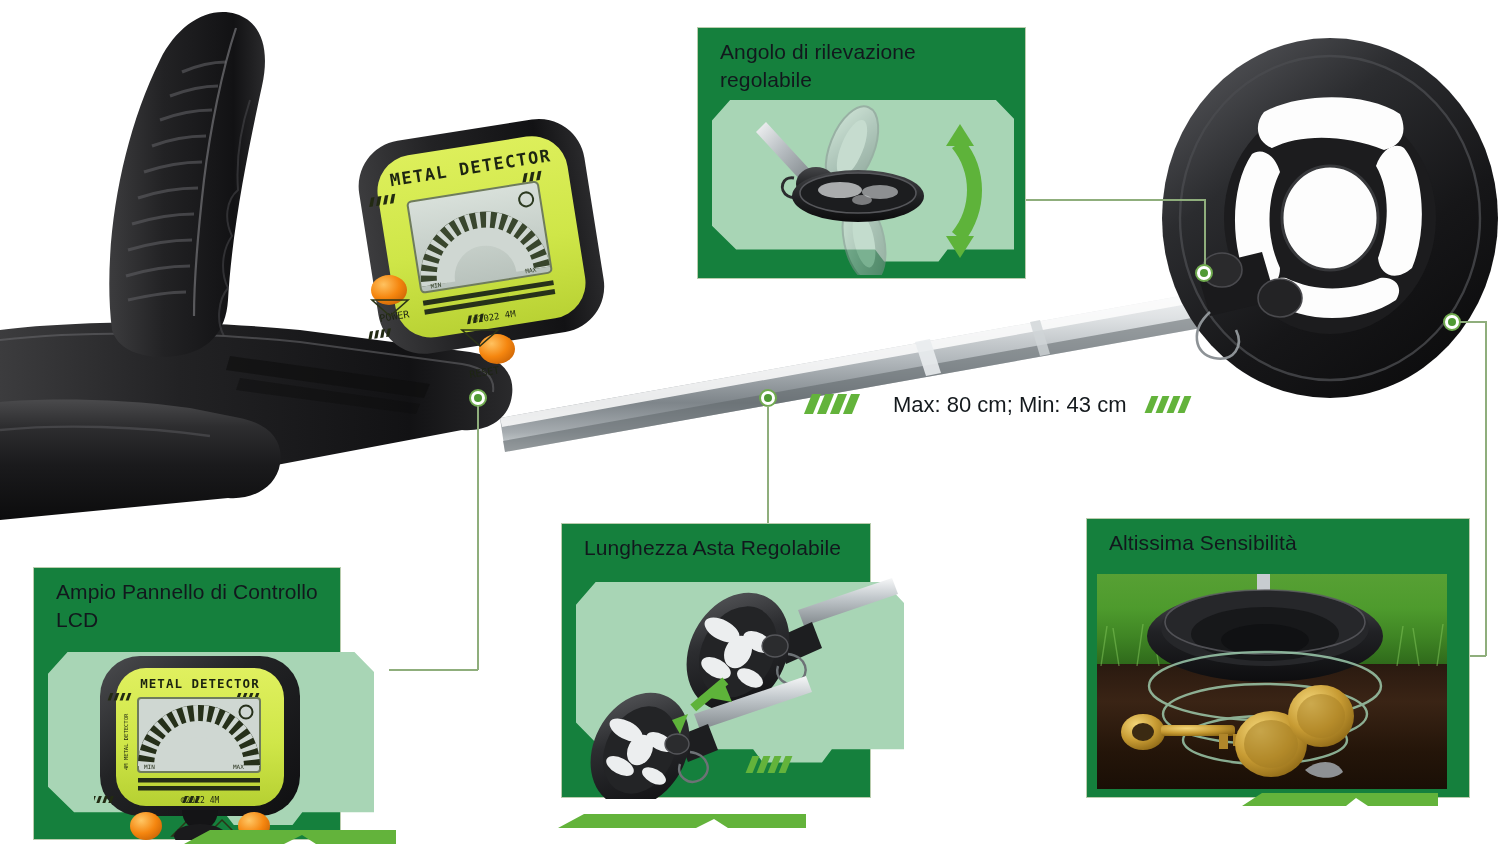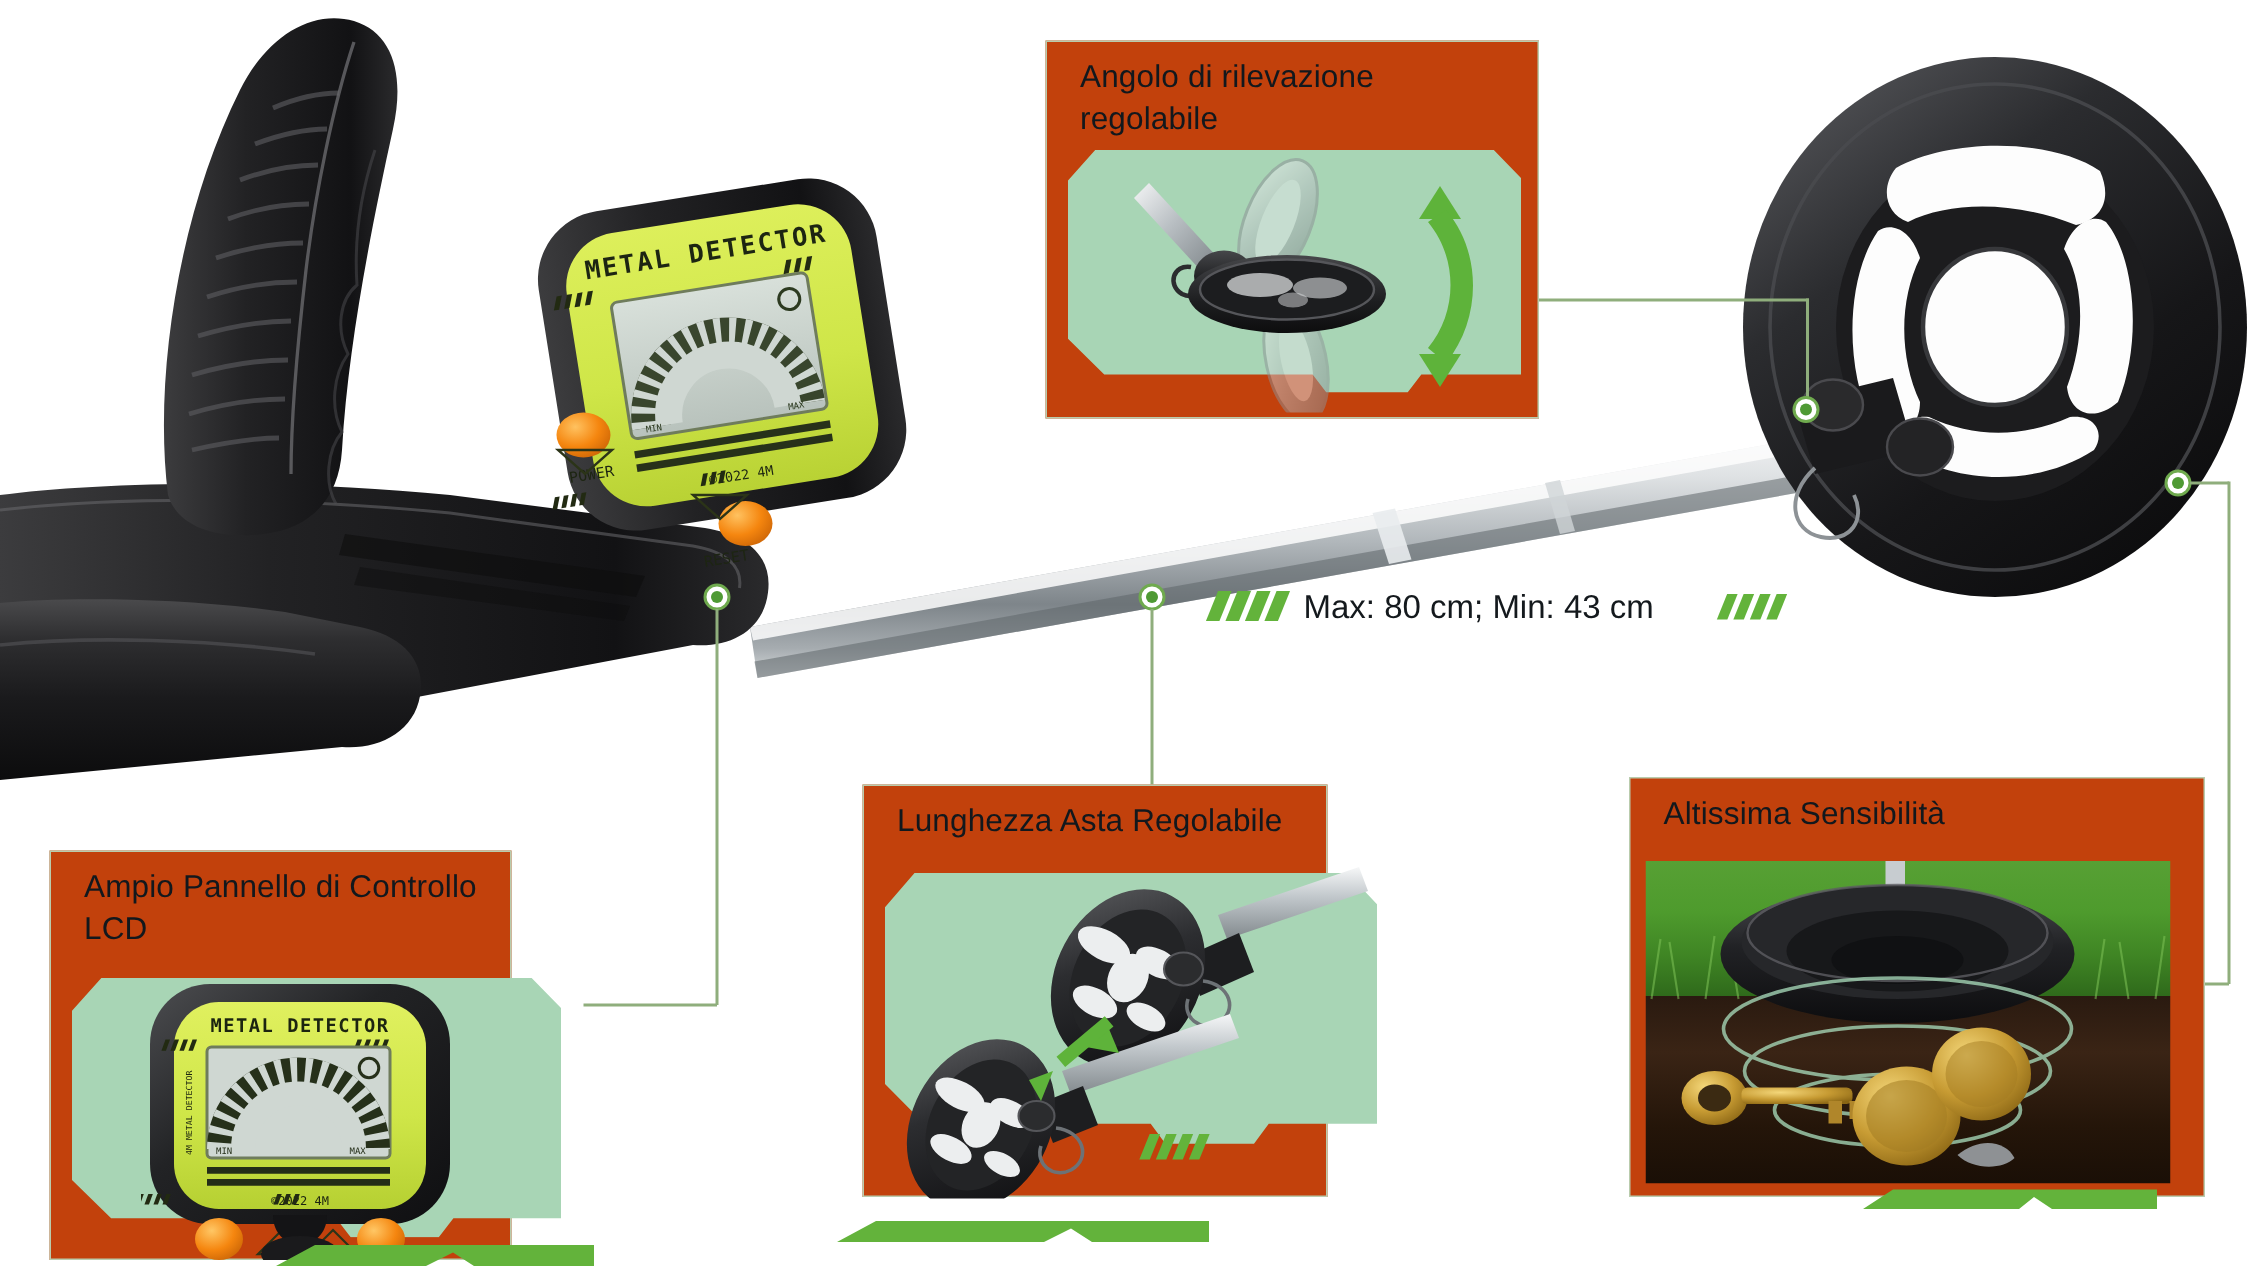--- a/index.html
+++ b/index.html
@@ -15,7 +15,7 @@
   .callout {
     position: absolute;
     border: 1.5px solid #b9ccad;
-    background: #c2410c;
+    background: #15803d;
   }
   .callout-title {
     position: absolute;

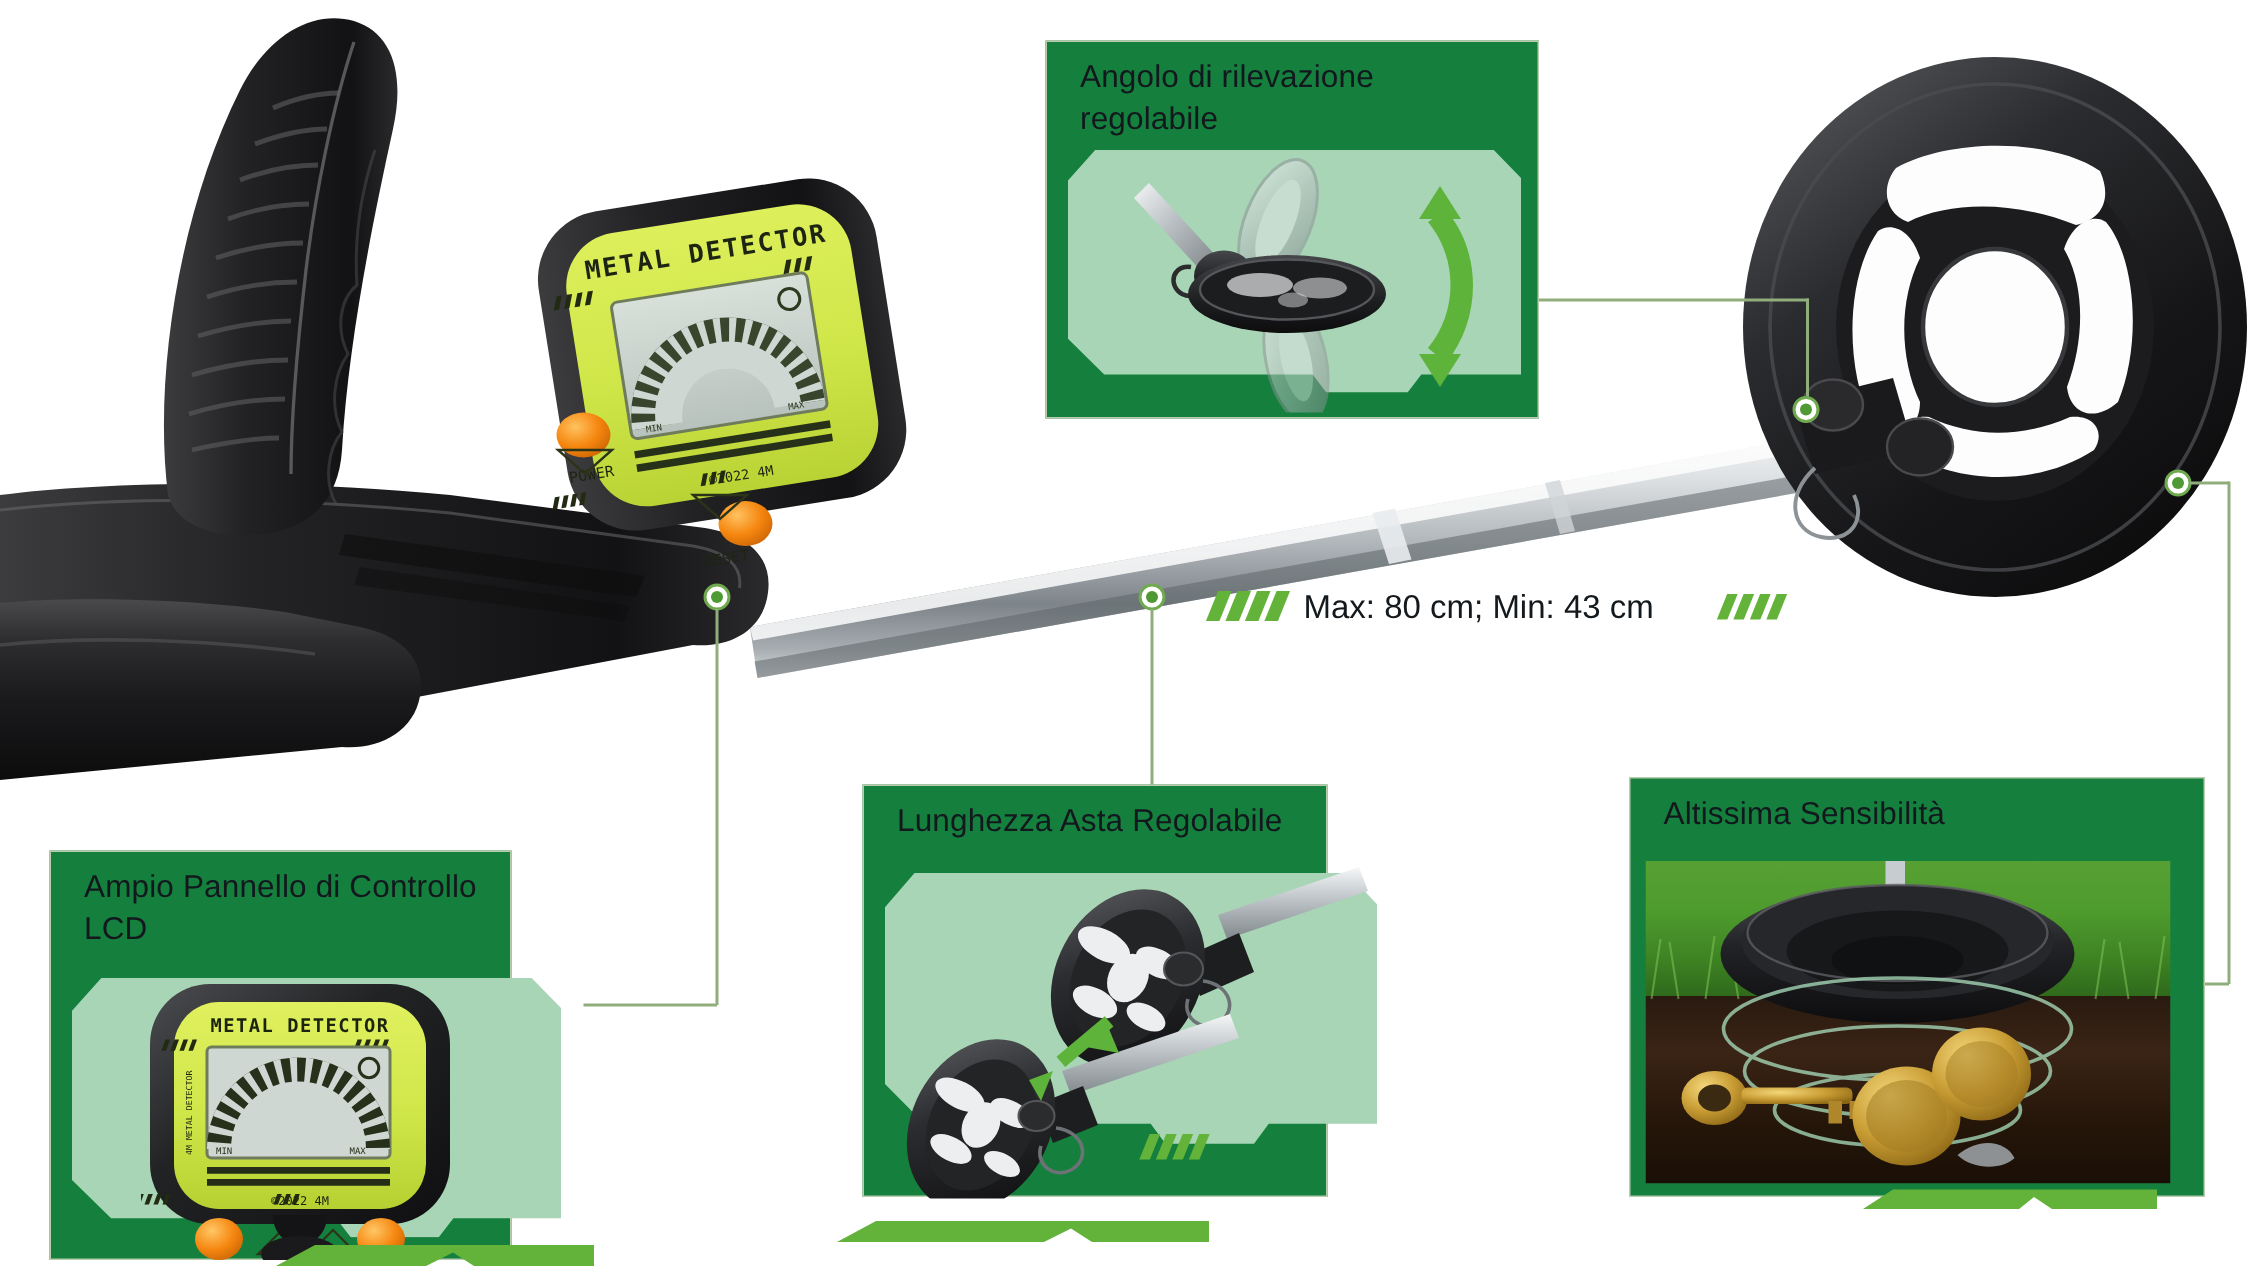--- a/index.html
+++ b/index.html
@@ -258,7 +258,7 @@
       <i></i>
       <i></i>
   </div>
-  <div class="cap-title-measure" style="left:869px; top:392px;">Max: 80 cm; Min: 43 cm</div>
+  <div class="cap-title-measure" style="left:893px; top:392px;">Max: 80 cm; Min: 43 cm</div>
   <div class="stripes small" style="left:1148px; top:396px;">
     <i></i>
       <i></i>

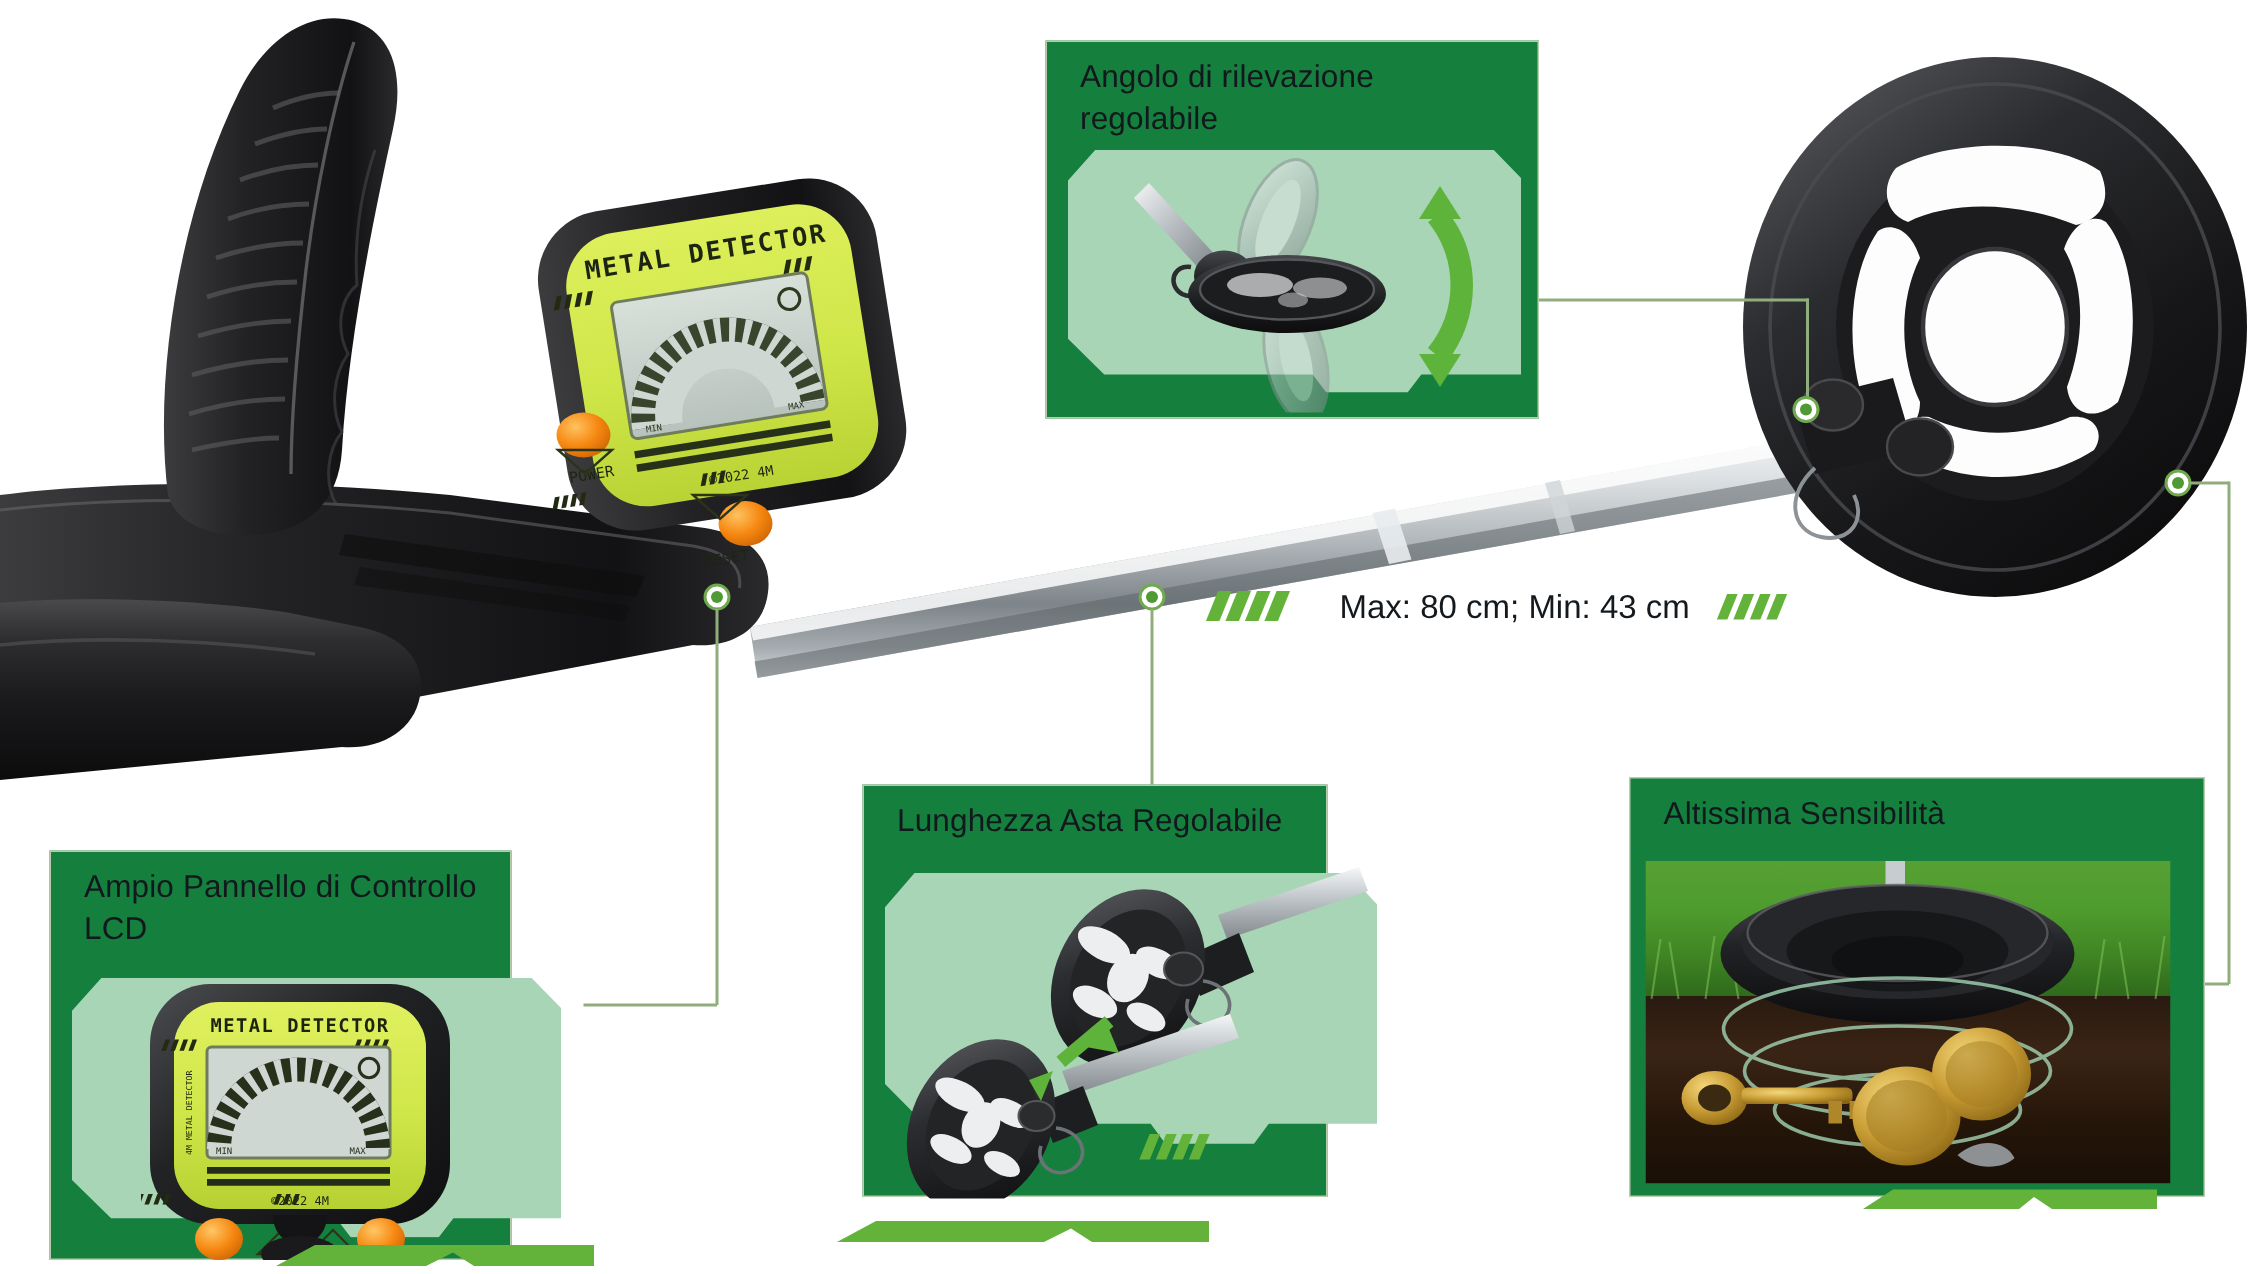--- a/index.html
+++ b/index.html
@@ -329,7 +329,7 @@
     </svg>
   </div>
 
-  <div class="callout" style="left:575px; top:523px; width:310px; height:275px;">
+  <div class="callout" style="left:561px; top:523px; width:310px; height:275px;">
     <div class="callout-title">Lunghezza Asta Regolabile</div>
     <div class="panel-green" style="left:14px; top:58px; width:328px; height:190px;"></div>
     <svg style="position:absolute;left:0;top:40px;" width="357" height="235">

